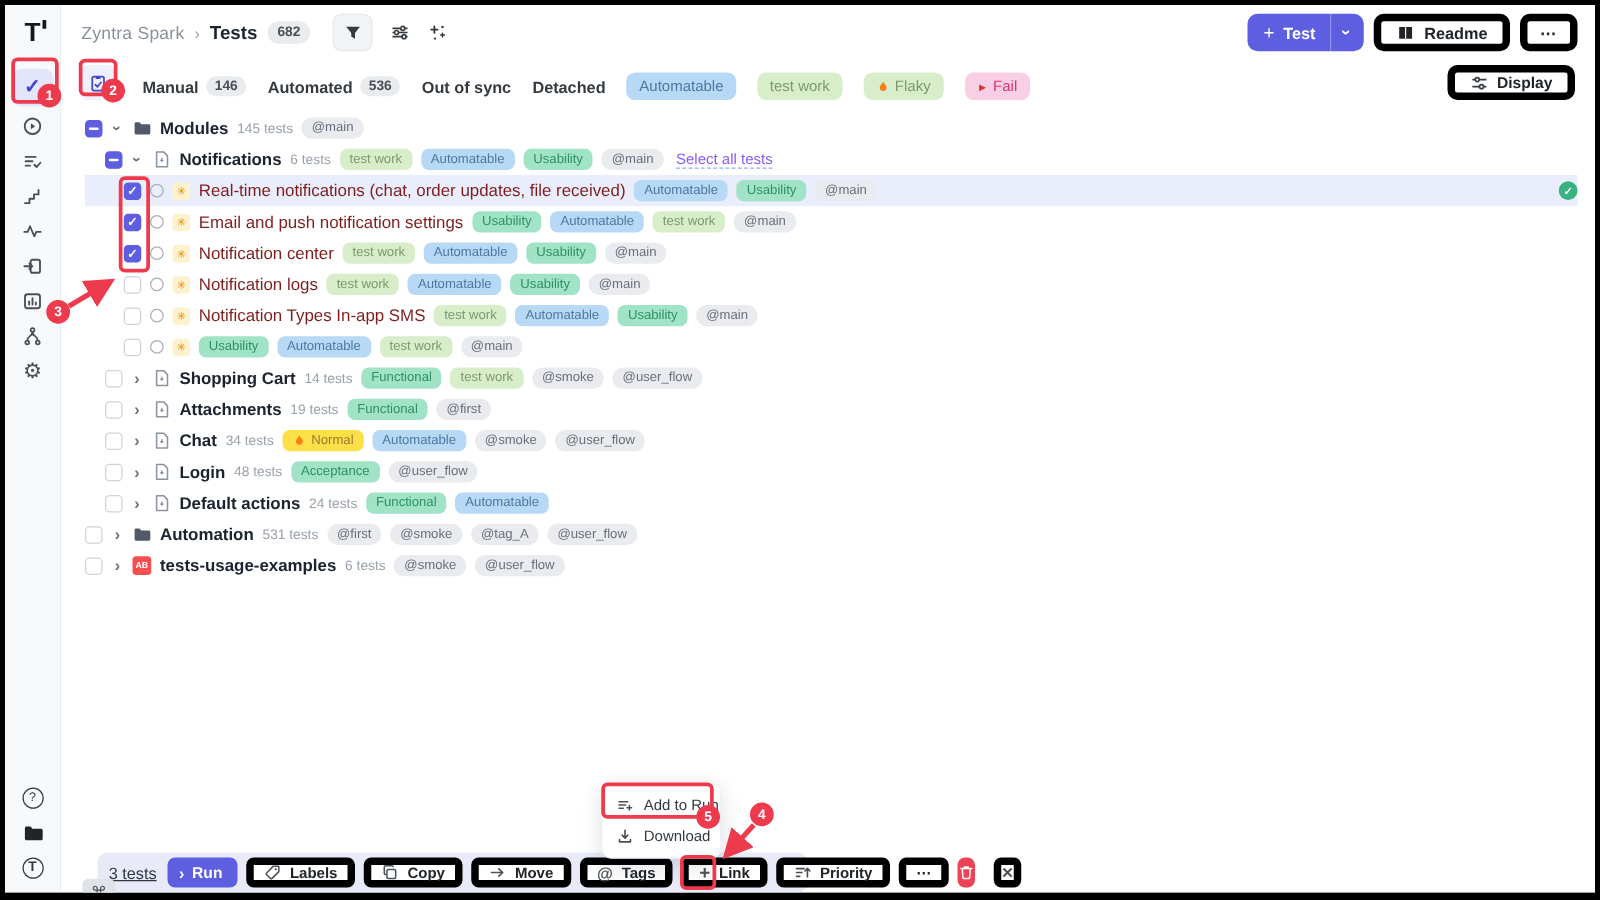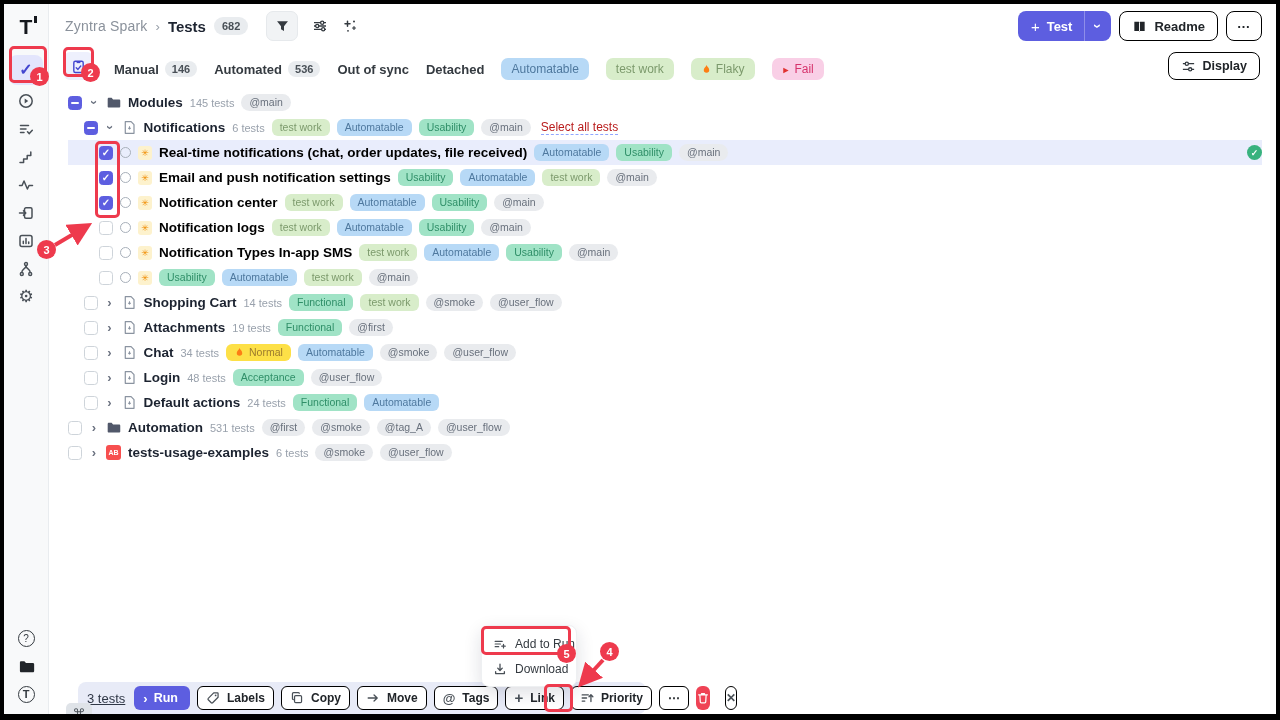--- a/index.html
+++ b/index.html
@@ -42,7 +42,7 @@
   .test-btn .plus { font-size:15px; font-weight:400; margin:0 7px 0 13px; }
   .test-btn .divider { width:1px; height:100%; background:rgba(255,255,255,.3); margin-left:12px; }
   .chev-w { width:26px; text-align:center; transform:rotate(90deg); font-size:14px; font-weight:700; }
-  .w-btn { height:30px; background:#fff; border:1px solid #000000; border-radius:8px; display:flex; align-items:center;
+  .w-btn { height:30px; background:#fff; border:6px solid #000000; border-radius:8px; display:flex; align-items:center;
     gap:7px; padding:0 12px; font-size:13px; font-weight:600; color:#212529; cursor:pointer; font-family:inherit; }
   .w-btn.sm { padding:0 10px; font-weight:700; letter-spacing:1px; }
   .w-btn.sm2 { height:28px; font-weight:600; font-size:12.5px; }

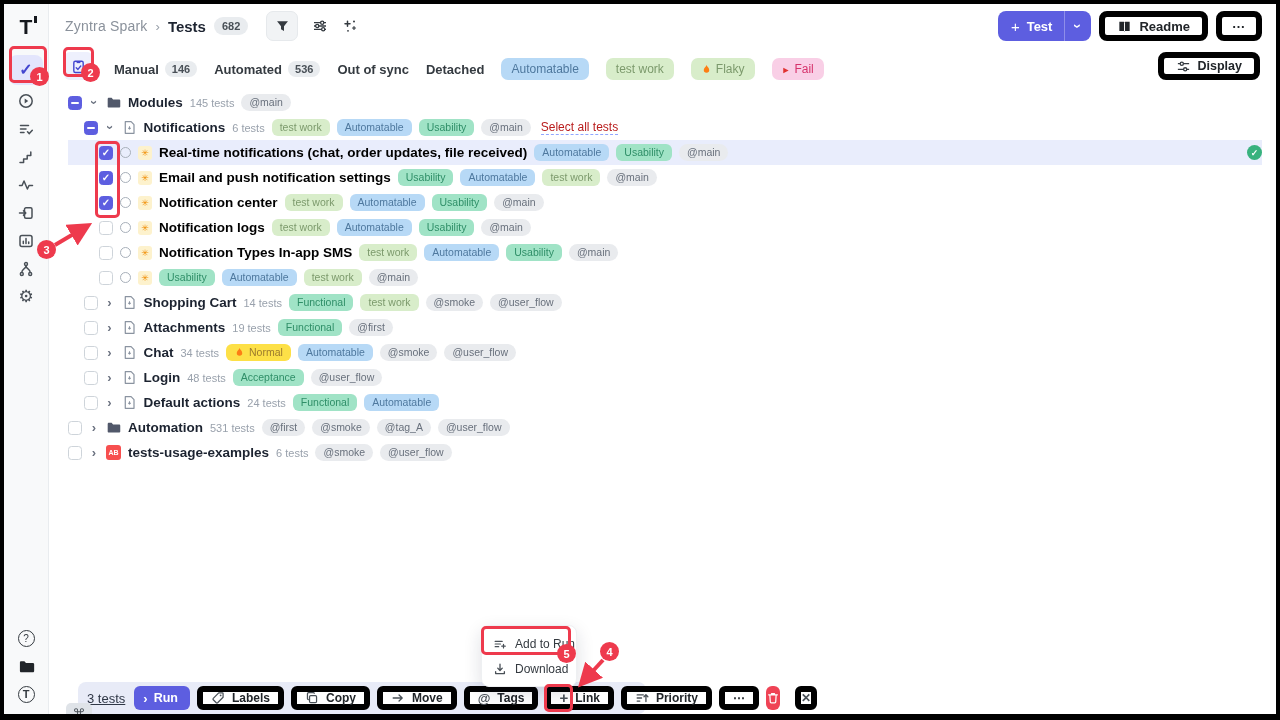--- a/index.html
+++ b/index.html
@@ -83,7 +83,7 @@
     display:flex; align-items:center; justify-content:center; flex:none; }
   .ab { width:15px; height:15px; border-radius:3px; background:#f74f4f; color:#fff; font-size:7px; font-weight:700;
     display:flex; align-items:center; justify-content:center; flex:none; }
-  .slink { font-size:12px; color:#b91c1c; border-bottom:1px dashed #91a7ff; cursor:pointer; white-space:nowrap; margin-left:3px; }
+  .slink { font-size:12px; color:#8b5cf6; border-bottom:1px dashed #91a7ff; cursor:pointer; white-space:nowrap; margin-left:3px; }
   .okc { margin-left:auto; width:15px; height:15px; border-radius:50%; background:#38b27e; color:#fff; font-size:9px;
     font-weight:700; display:flex; align-items:center; justify-content:center; flex:none; }
 

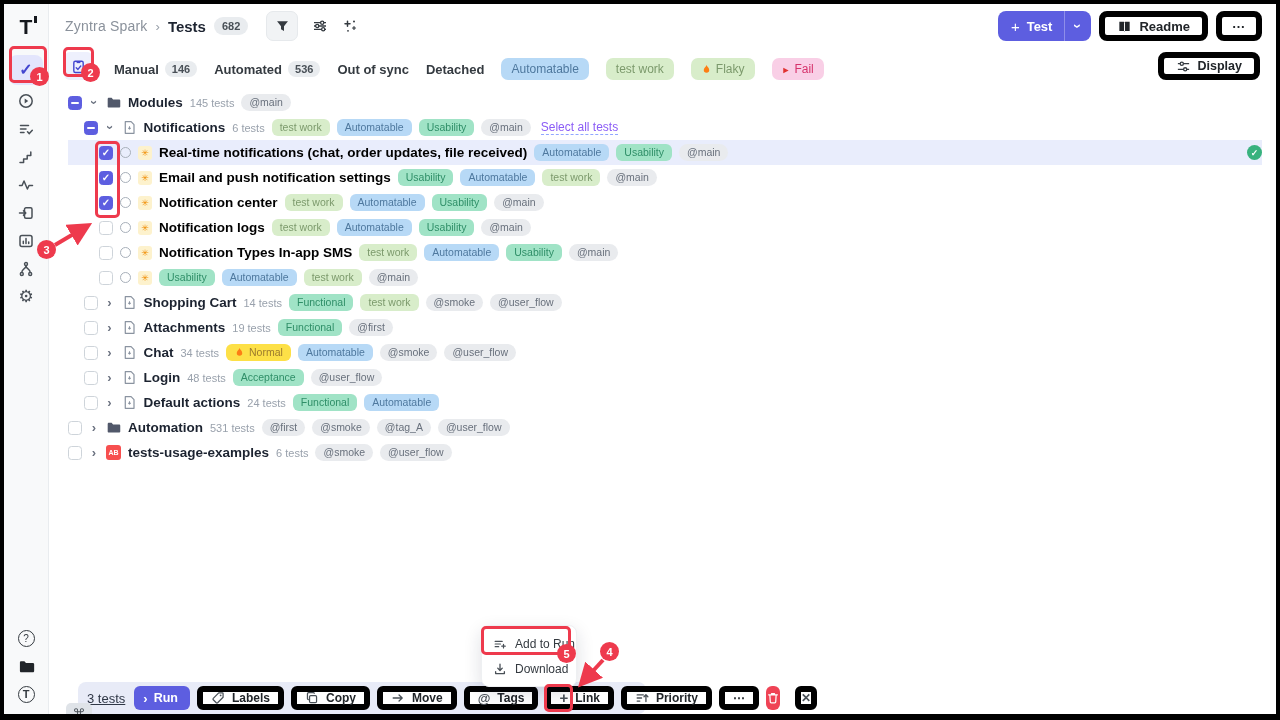--- a/index.html
+++ b/index.html
@@ -75,7 +75,7 @@
   .cb.indeterminate::after { content:""; width:8px; height:2px; background:#fff; border-radius:1px; }
   .chev { color:#6b7280; font-size:13px; font-weight:700; width:10px; display:flex; justify-content:center; cursor:pointer; }
   .chev.down { transform:rotate(90deg); }
-  .ttl { color:#000000; white-space:nowrap; font-size:13.5px;font-weight:bold; }
+  .ttl { color:#7f1d1d; white-space:nowrap; font-size:13.5px; }
   .ttl.b { font-weight:700; color:#1c2330; }
   .cnt { font-size:11px; color:#99a1ac; white-space:nowrap; }
   .ring-sm { width:11px; height:11px; border-radius:50%; border:1.6px solid #a8b0ba; flex:none; }

